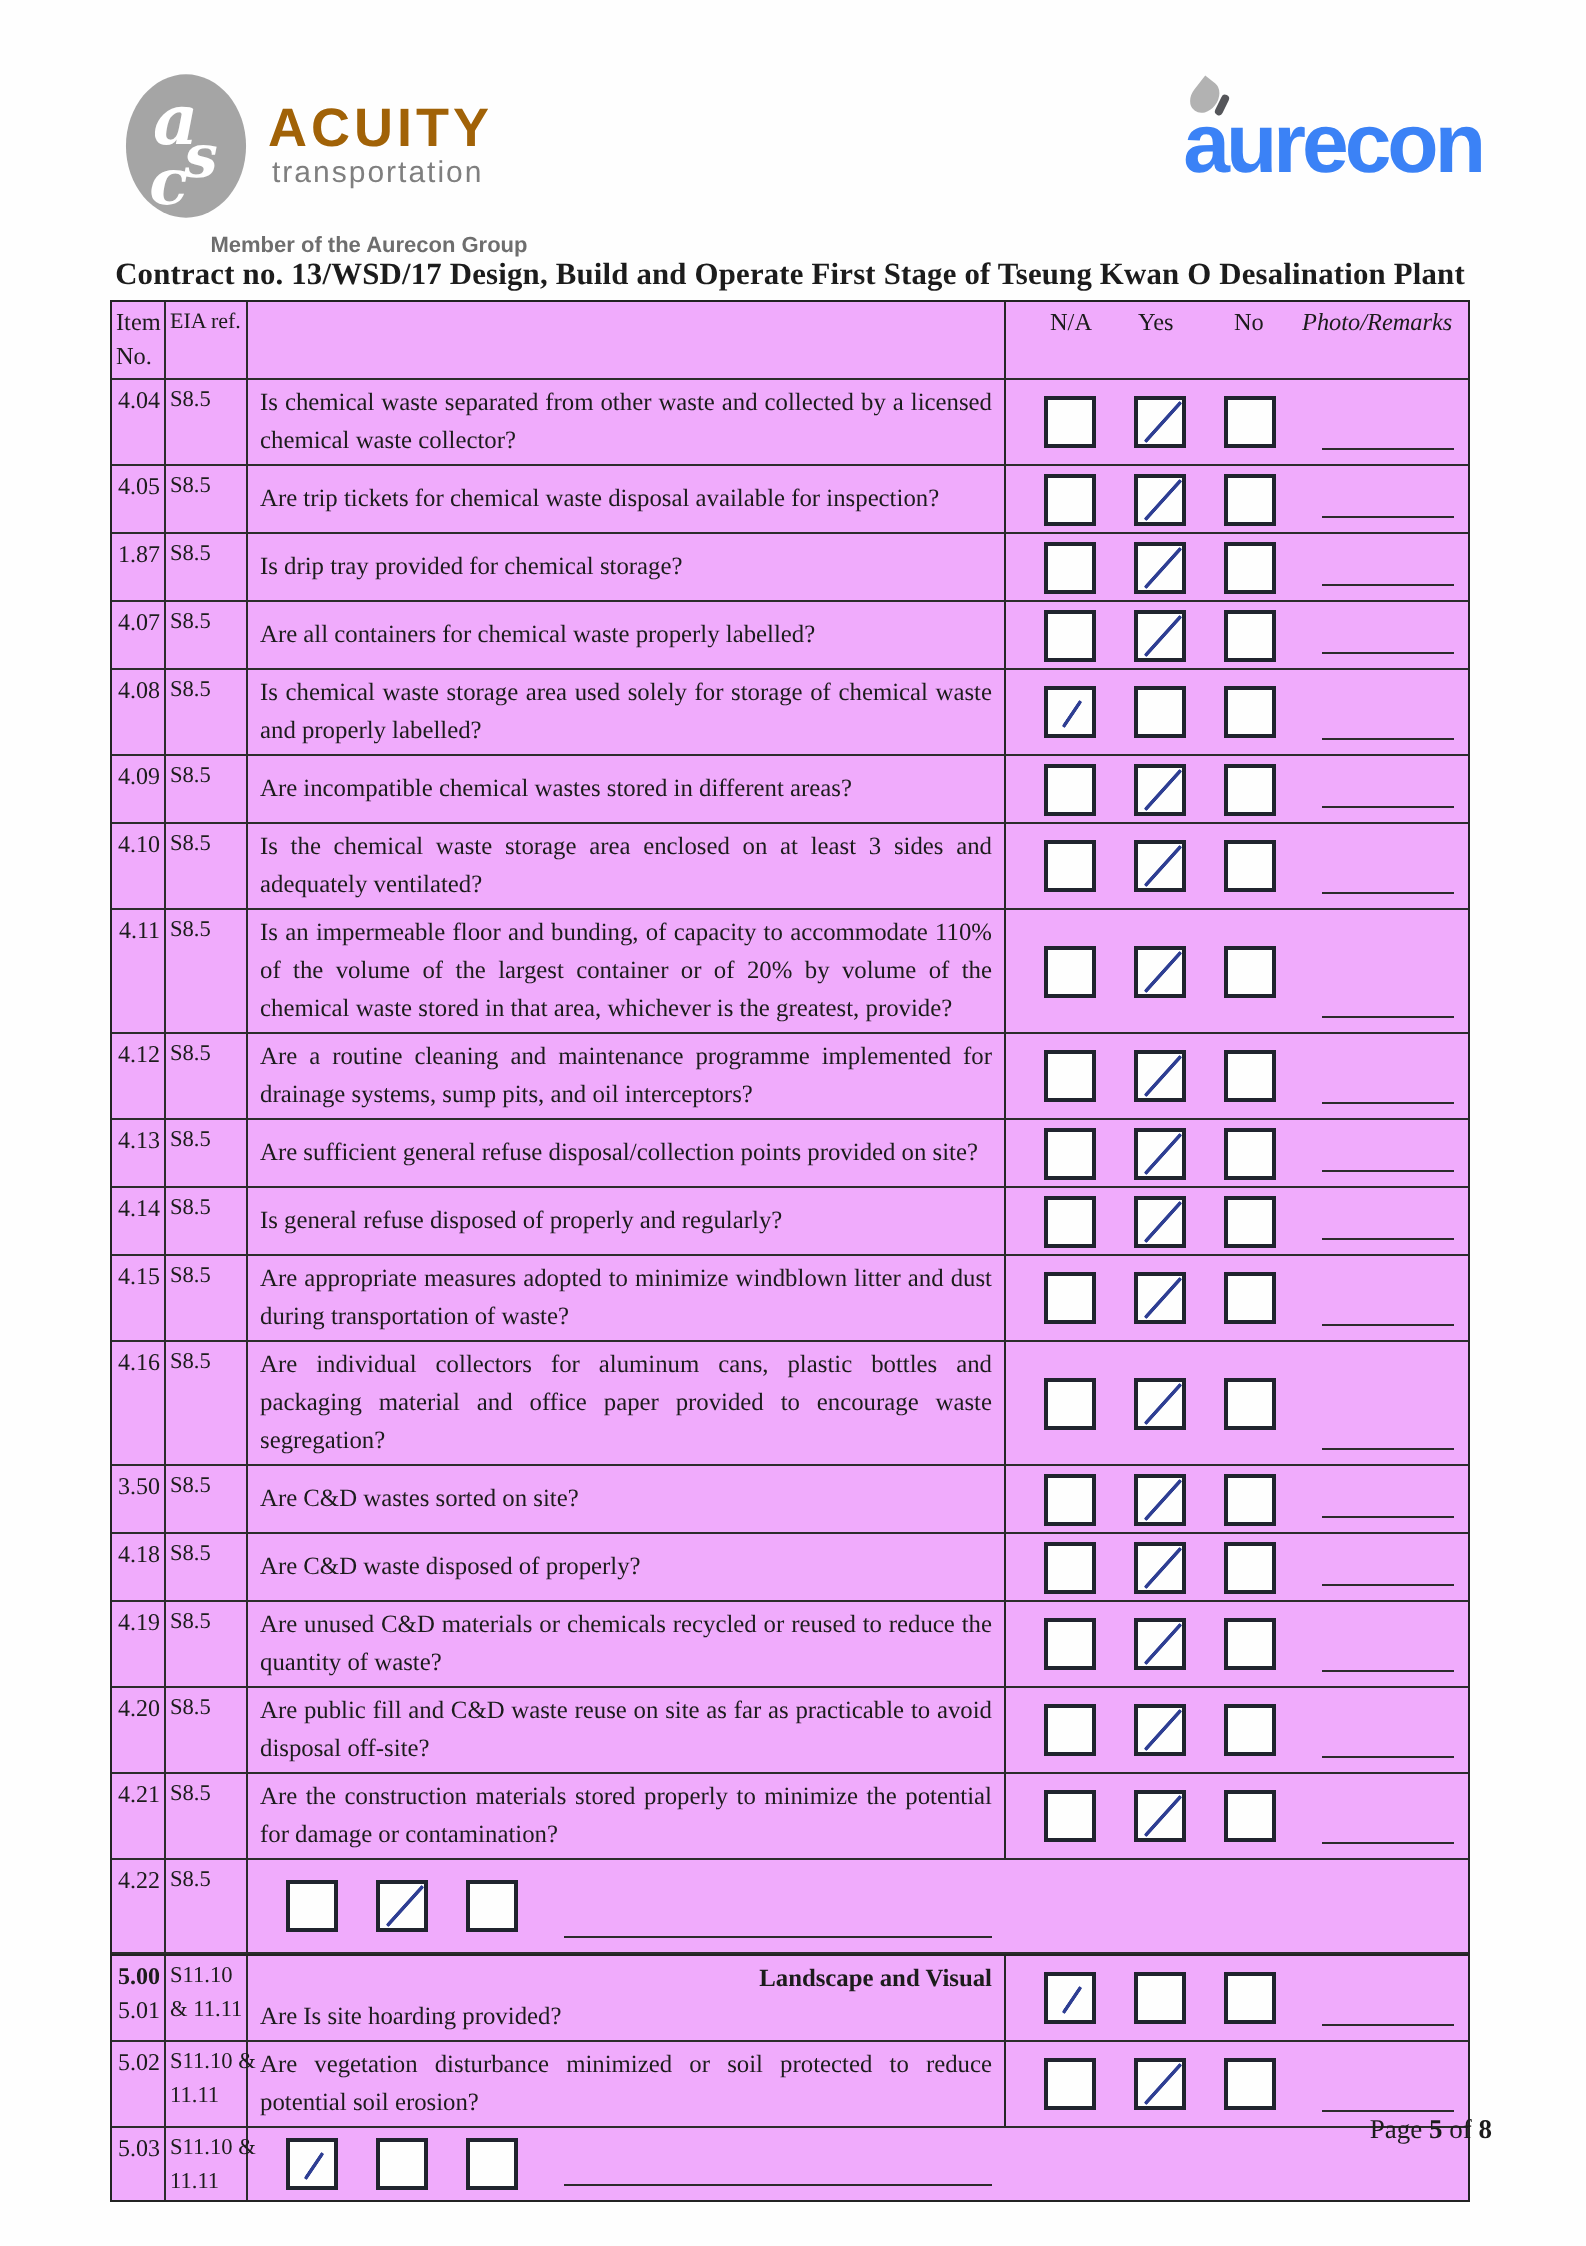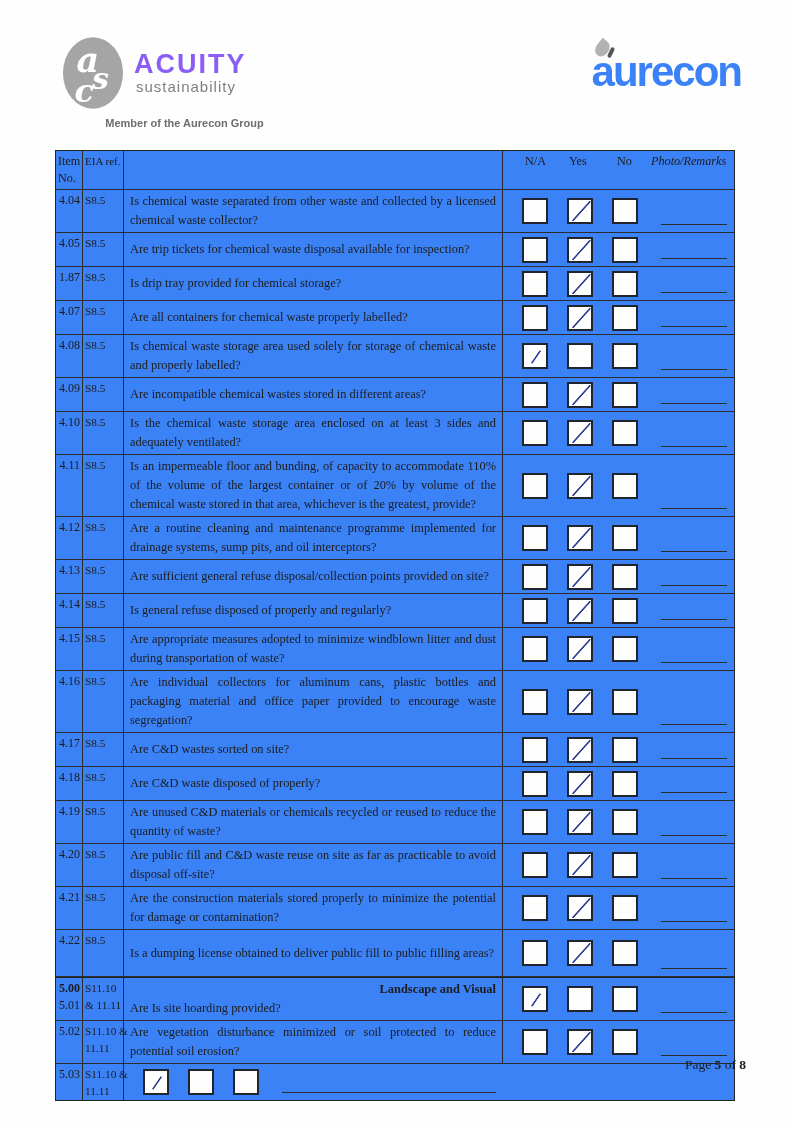--- a/index.html
+++ b/index.html
@@ -20,7 +20,7 @@
   .acuity-top { display: flex; align-items: center; gap: 10px; }
   .acuity-mark text { font-family: "DejaVu Serif", serif; font-style: italic; font-weight: bold; fill: #ffffff; }
   .acuity-words { font-family: "Liberation Sans", sans-serif; }
-  .acuity-name { font-size: 27px; font-weight: bold; color: #8b5cf6; letter-spacing: 2px; line-height: 26px; }
+  .acuity-name { font-size: 27px; font-weight: bold; color: #a16207; letter-spacing: 2px; line-height: 26px; }
   .acuity-sub  { font-size: 15px; color: #7f7f7f; letter-spacing: 1px; margin-left: 2px; margin-top: 1px; }
   .acuity-member { font-family: "Liberation Sans", sans-serif; font-size: 11px; font-weight: bold;
                    color: #6e6e6e; margin-top: 7px; width: 245px; text-align: center; }

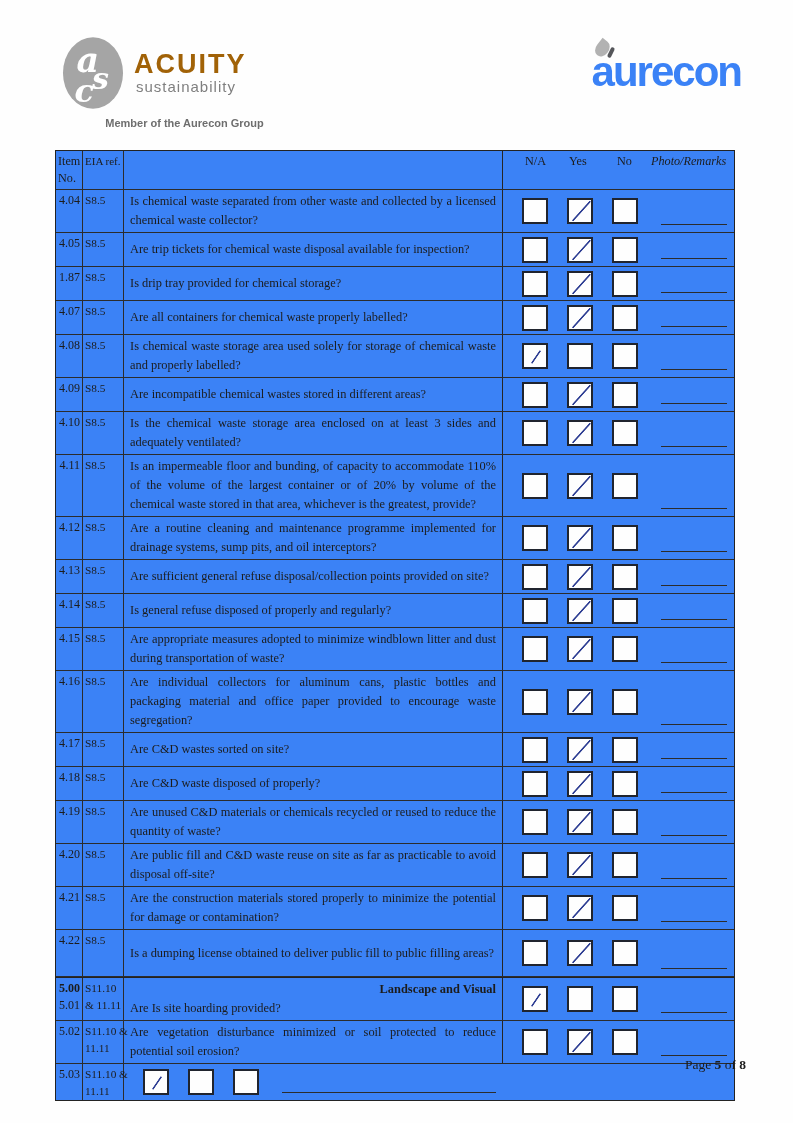--- a/index.html
+++ b/index.html
@@ -95,7 +95,7 @@
         </svg>
         <div class="acuity-words">
           <div class="acuity-name">ACUITY</div>
-          <div class="acuity-sub">sustainability</div>
+          <div class="acuity-sub">transportation</div>
         </div>
       </div>
       <div class="acuity-member">Member of the Aurecon Group</div>

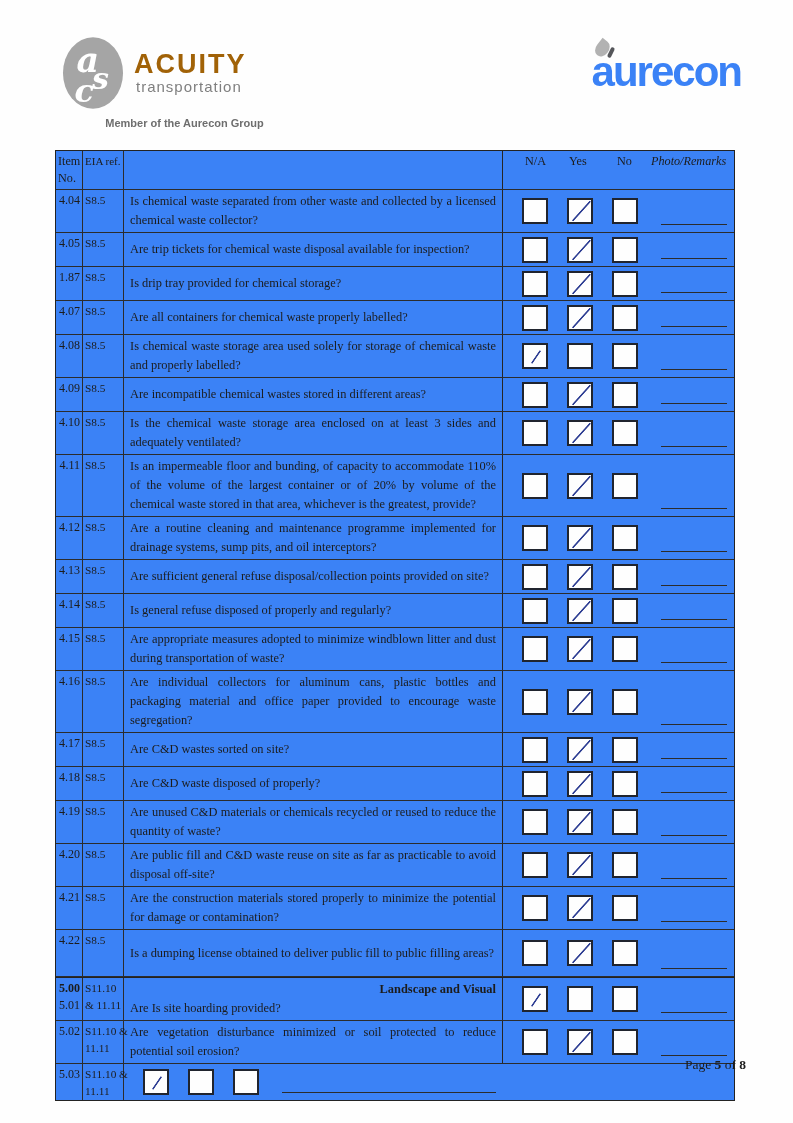--- a/index.html
+++ b/index.html
@@ -108,6 +108,7 @@
     </div>
   </header>
 
+  <div class="doc-title">Contract no.  13/WSD/17 Design, Build and Operate First Stage of Tseung Kwan O Desalination Plant</div>
 
   <div class="table">
     <div class="trow thead">

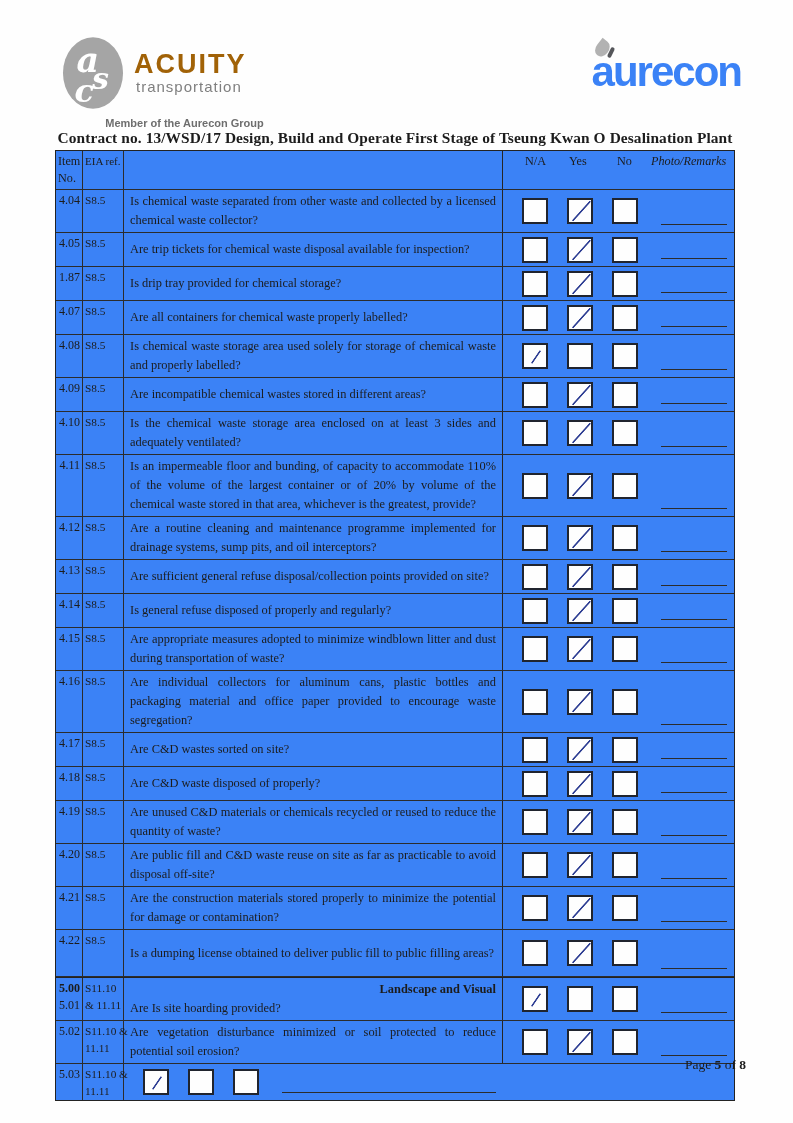--- a/index.html
+++ b/index.html
@@ -38,7 +38,7 @@
 
   
   .table { position: absolute; top: 150px; left: 55px; width: 680px;
-           border: 1.8px solid #232323; background: #3b82f6; }
+           border: 1.8px solid #232323; background: #f0abfc; }
   .trow { display: grid; grid-template-columns: 27px 41px 379px 1fr;
           border-bottom: 1.3px solid #2c2c2c; min-height: 34px; }
   #tbody .trow:last-child { border-bottom: none; }

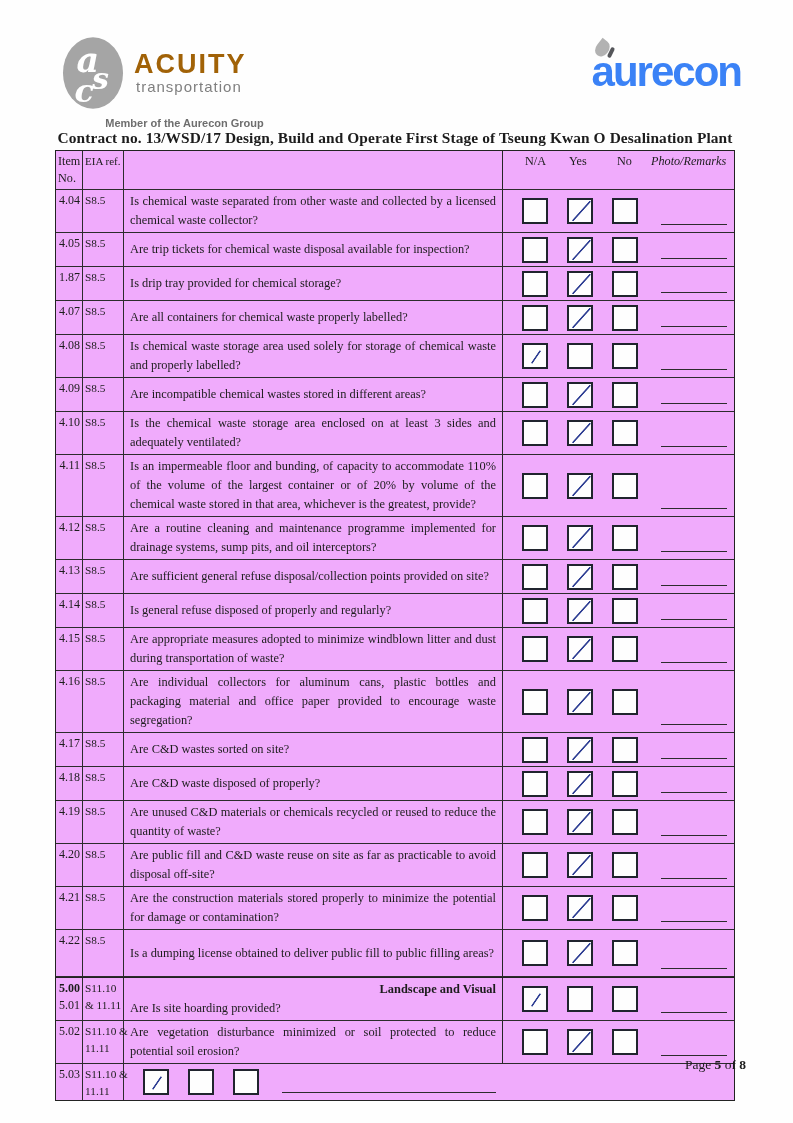--- a/index.html
+++ b/index.html
@@ -429,7 +429,7 @@
 
   <div class="trow">
     <div class="c-item">
-      <div class="l1">4.17</div>
+      <div class="l1">3.50</div>
       <div class="l2"></div>
     </div>
     <div class="c-eia">

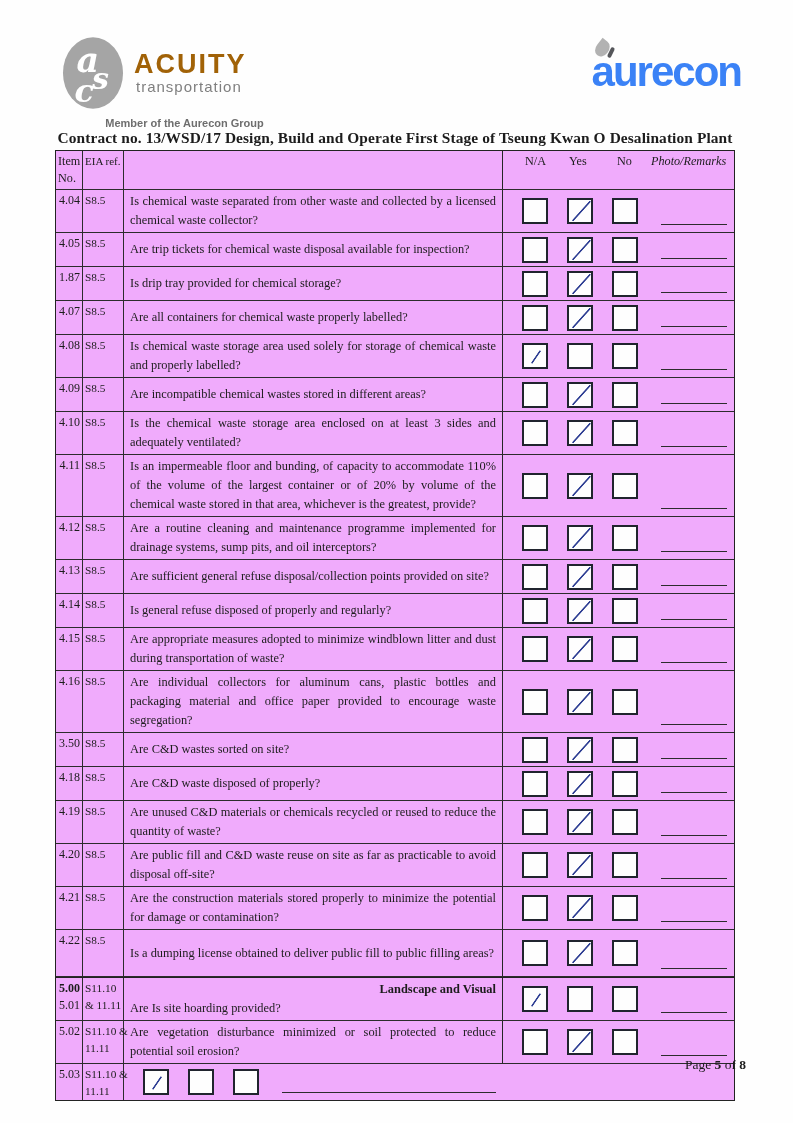--- a/index.html
+++ b/index.html
@@ -551,10 +551,6 @@
       <div class="l1">S8.5</div>
       <div class="l2"></div>
     </div>
-    <div class="c-q">
-      <div class="q-head"></div>
-      <div class="q-text">Is a dumping license obtained to deliver public fill to public filling areas?</div>
-    </div>
     <div class="c-check">
       <span class="box box-na"></span>
       <span class="box box-yes ticked">

